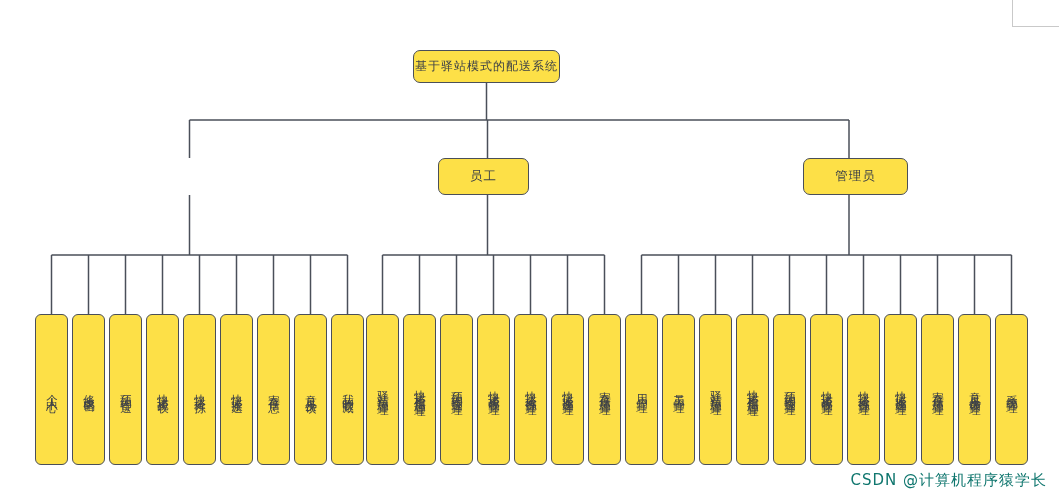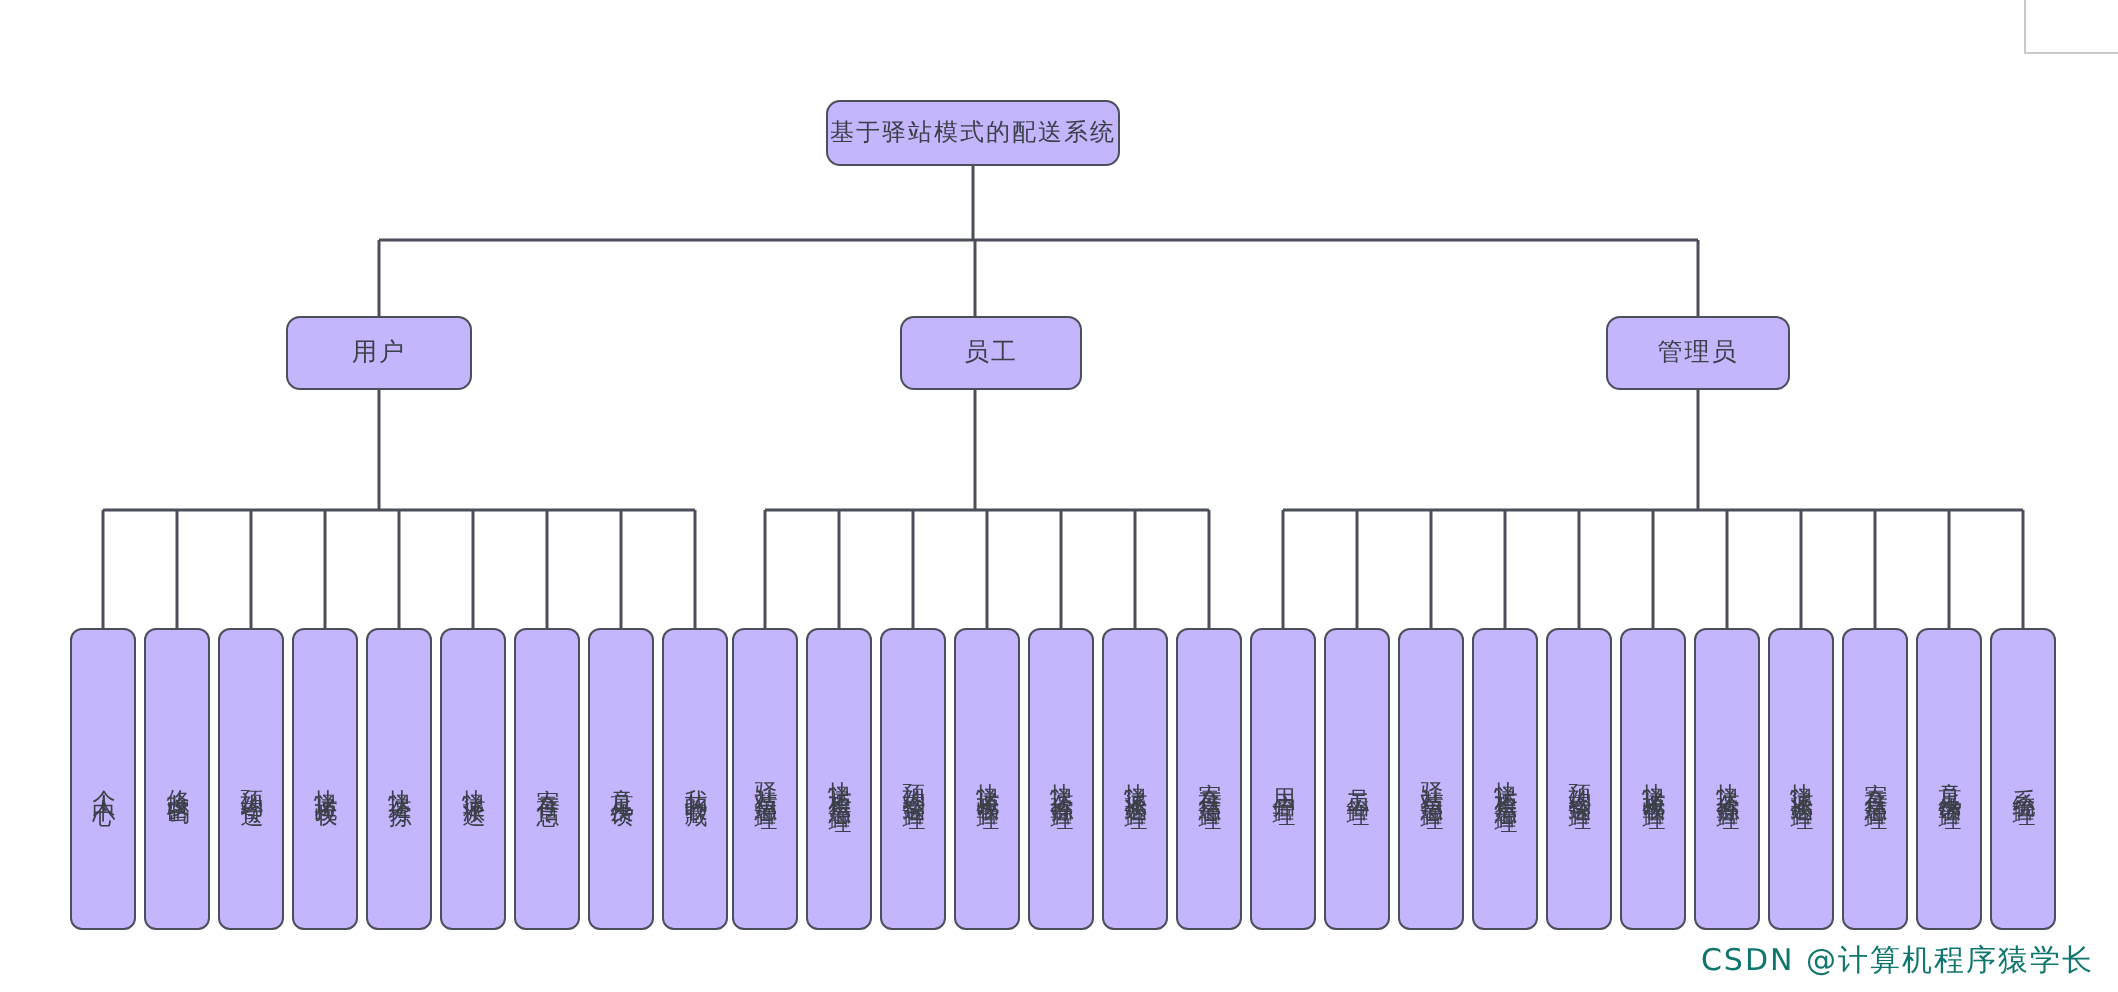--- a/index.html
+++ b/index.html
@@ -13,7 +13,7 @@
 
   .node{
     position:absolute;box-sizing:border-box;
-    background:#c4b5fd;
+    background:#fde047;
     border:1.6px solid #4a4f59;
     border-radius:7px;
     color:#3b3f47;

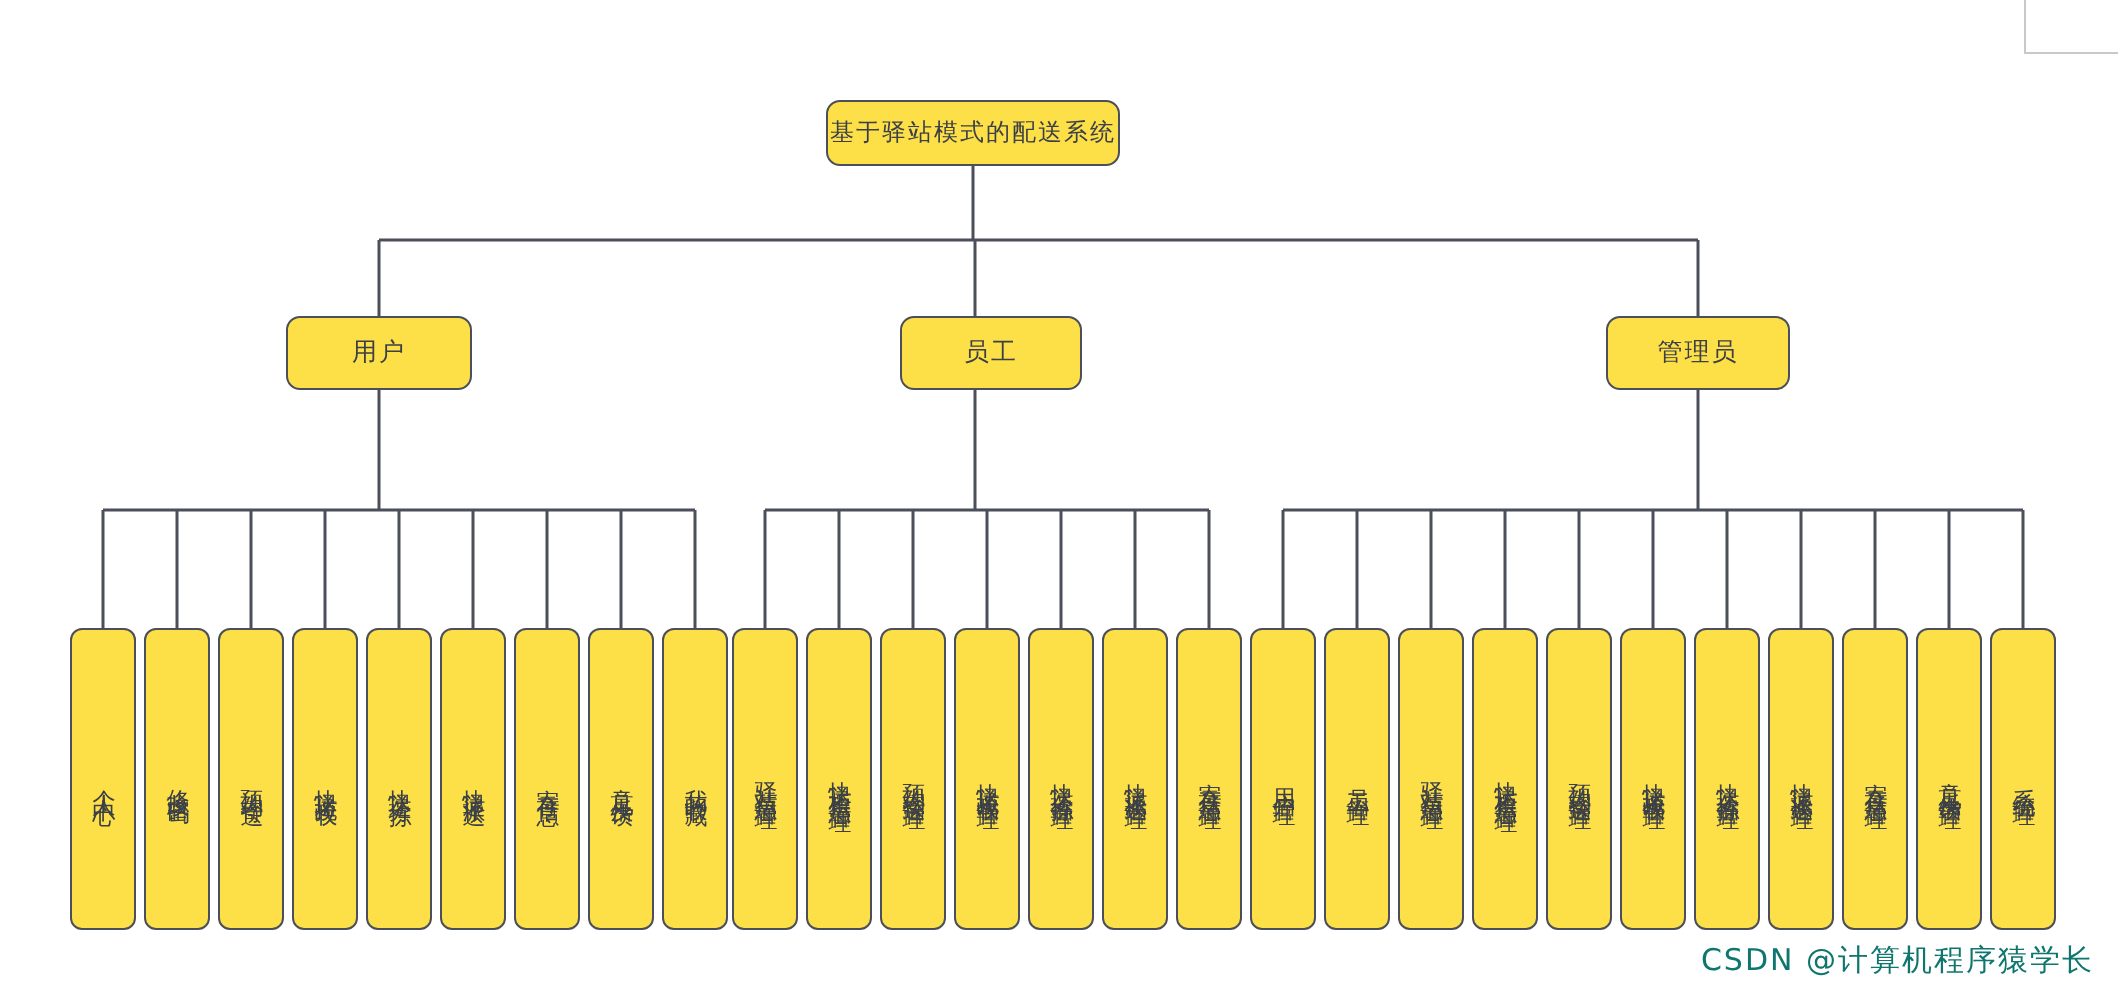--- a/index.html
+++ b/index.html
@@ -95,9 +95,6 @@
 <div class="node root" style="left: 413px; top: 50px; width: 147px; height: 33px;">
       <span>基于驿站模式的配送系统</span>
     </div>
-    <div class="node mid" style="left: 143px; top: 158px; width: 93px; height: 37px;">
-      <span>用户</span>
-    </div>
     <div class="node leaf" style="left: 35px; top: 314px; width: 33px; height: 151px;">
       <span class="vtext">个人中心</span>
     </div>

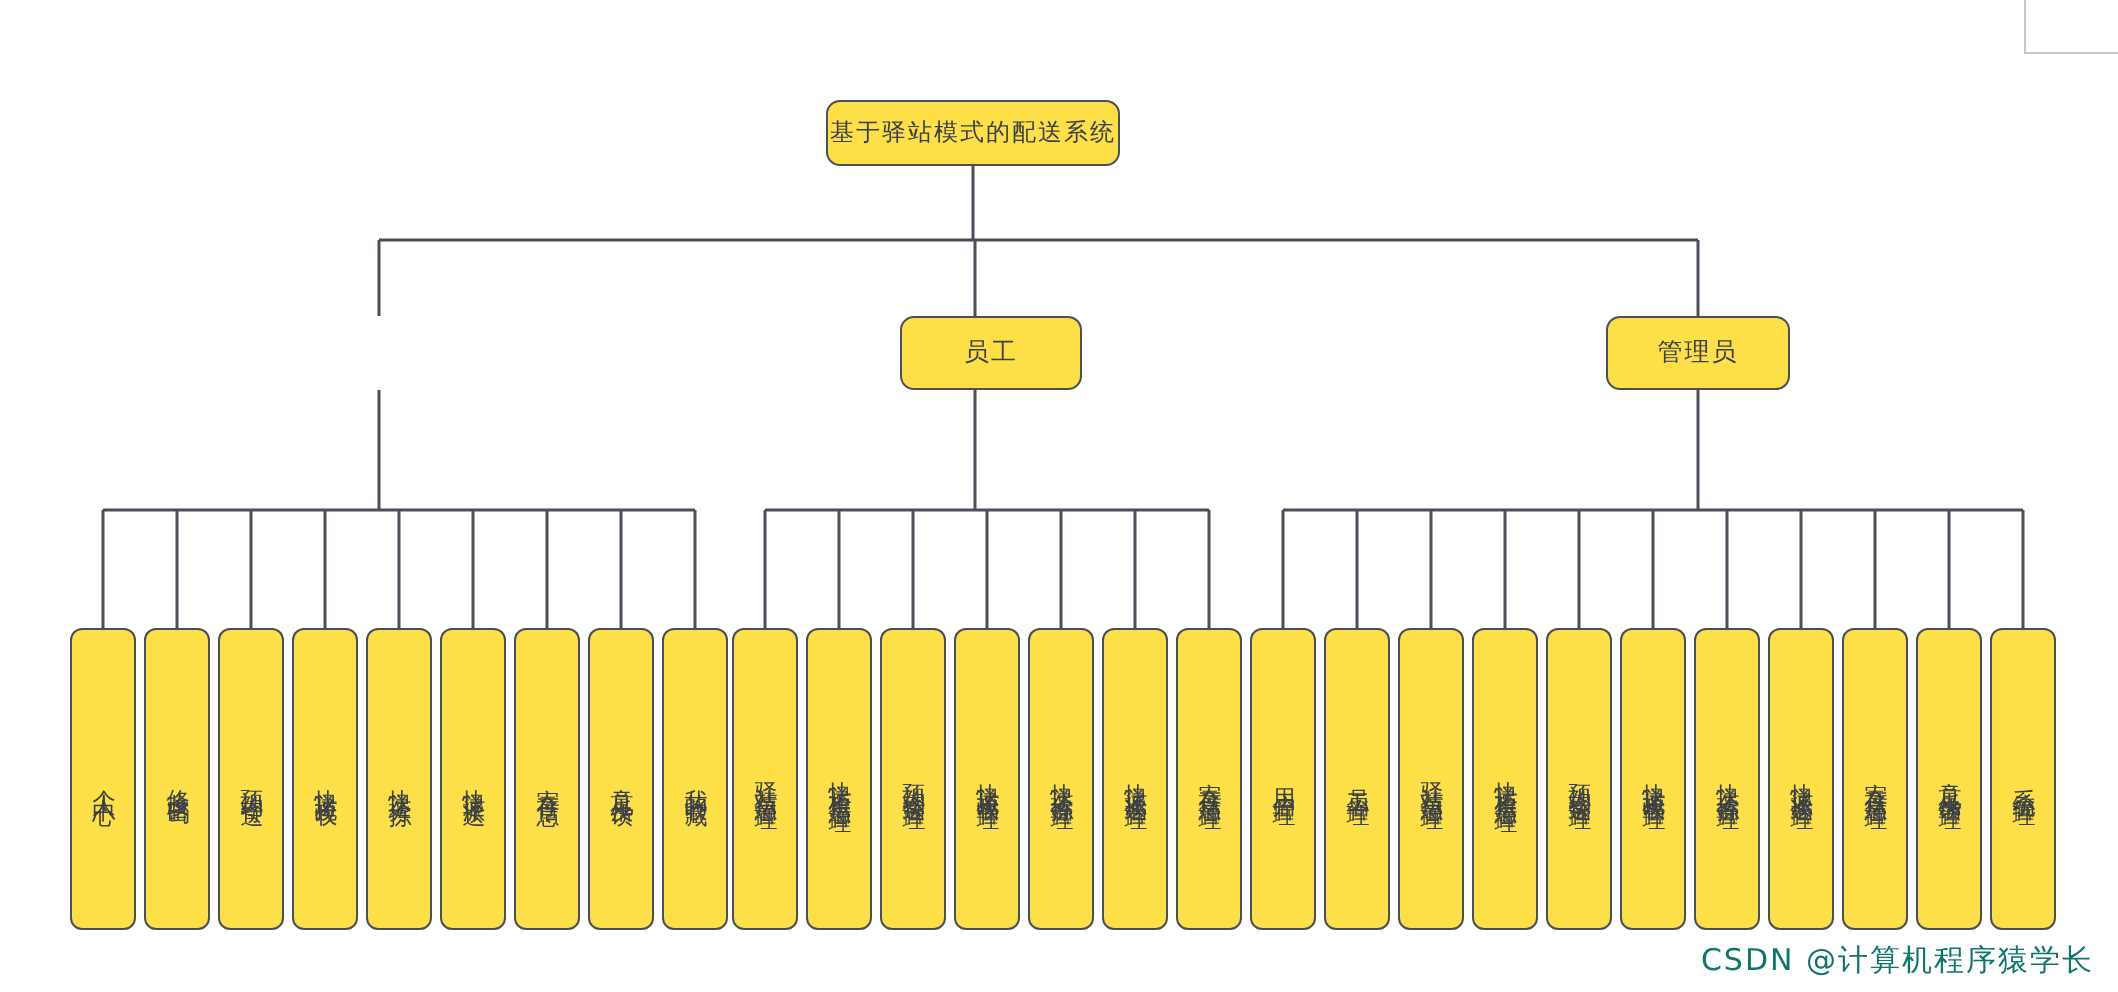--- a/index.html
+++ b/index.html
@@ -122,7 +122,7 @@
     <div class="node leaf" style="left: 331px; top: 314px; width: 33px; height: 151px;">
       <span class="vtext">我的收藏</span>
     </div>
-    <div class="node mid" style="left: 450px; top: 158px; width: 91px; height: 37px;">
+    <div class="node mid" style="left: 438px; top: 158px; width: 91px; height: 37px;">
       <span>员工</span>
     </div>
     <div class="node leaf" style="left: 366px; top: 314px; width: 33px; height: 151px;">

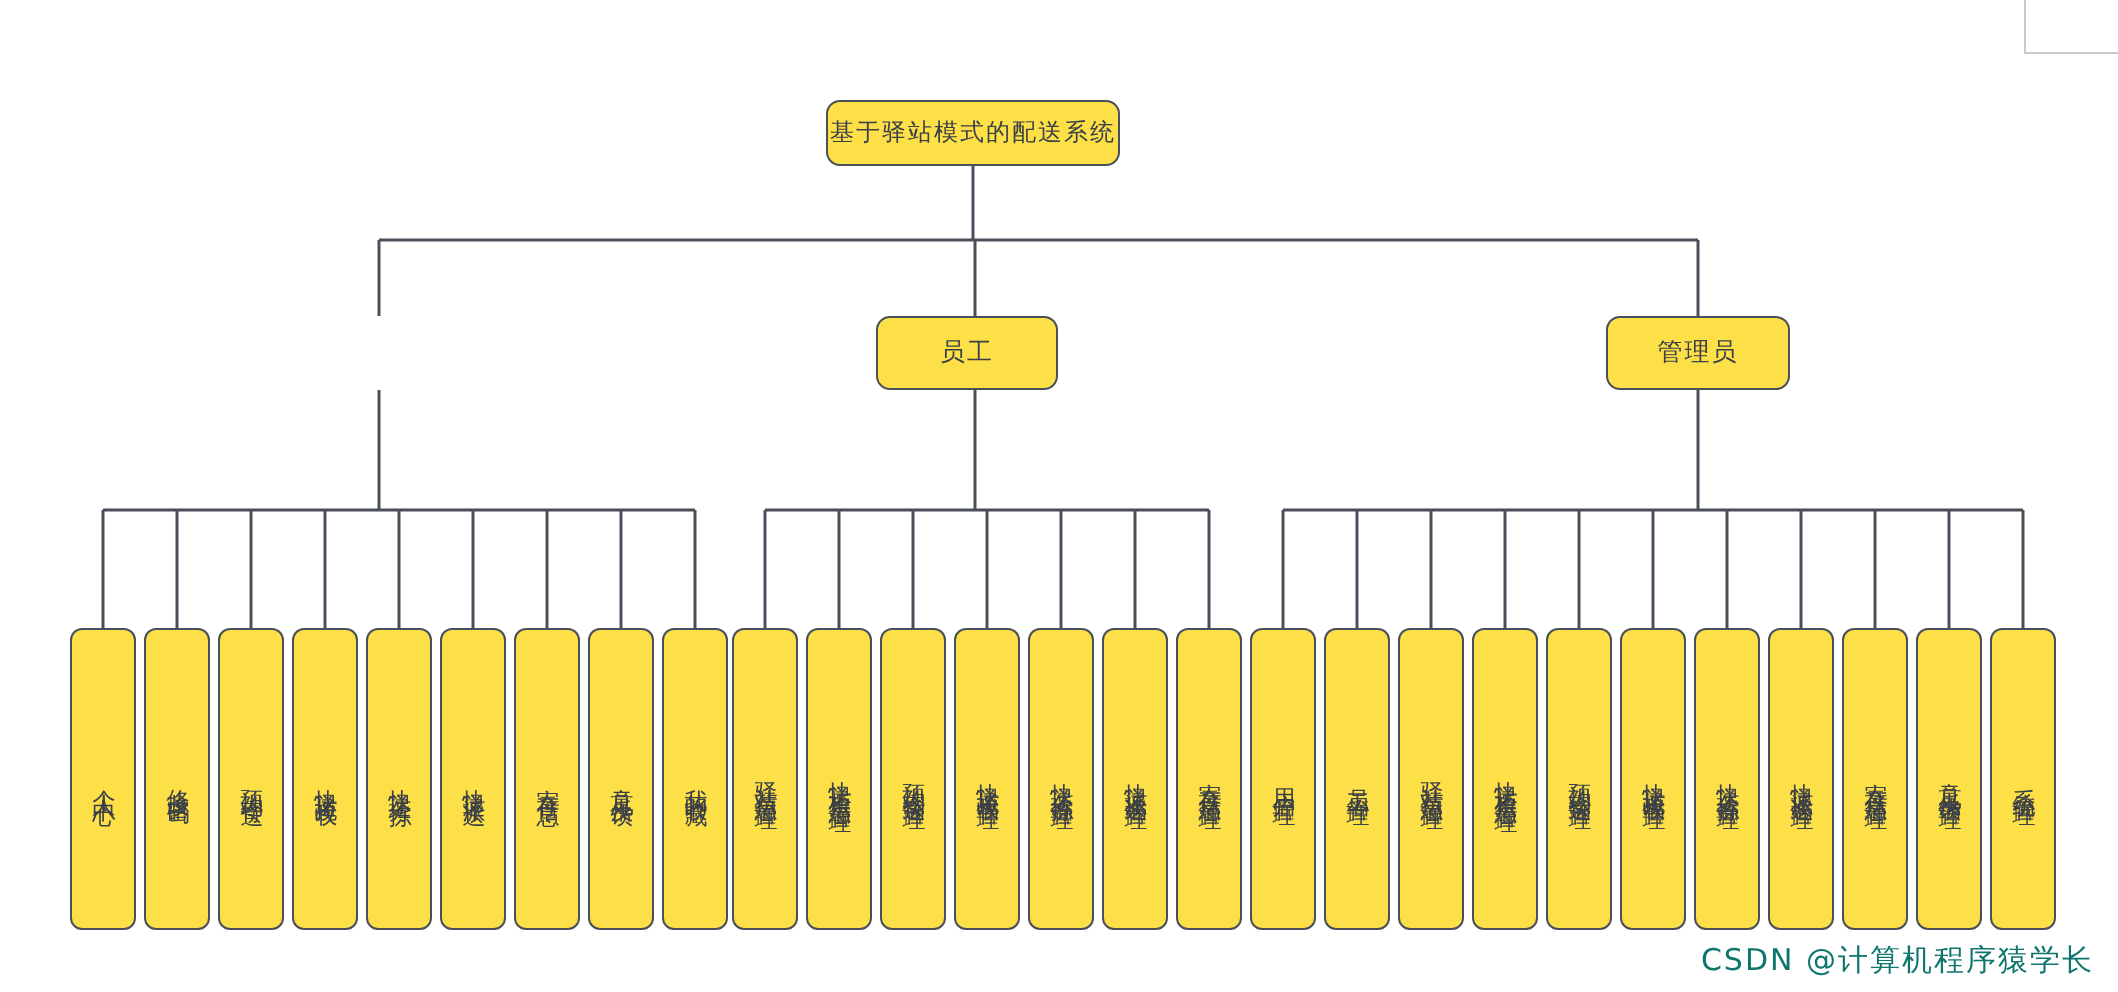--- a/index.html
+++ b/index.html
@@ -146,7 +146,7 @@
     <div class="node leaf" style="left: 588px; top: 314px; width: 33px; height: 151px;">
       <span class="vtext">寄存信息管理</span>
     </div>
-    <div class="node mid" style="left: 803px; top: 158px; width: 92px; height: 37px;">
+    <div class="node mid" style="left: 803px; top: 158px; width: 105px; height: 37px;">
       <span>管理员</span>
     </div>
     <div class="node leaf" style="left: 625px; top: 314px; width: 33px; height: 151px;">

